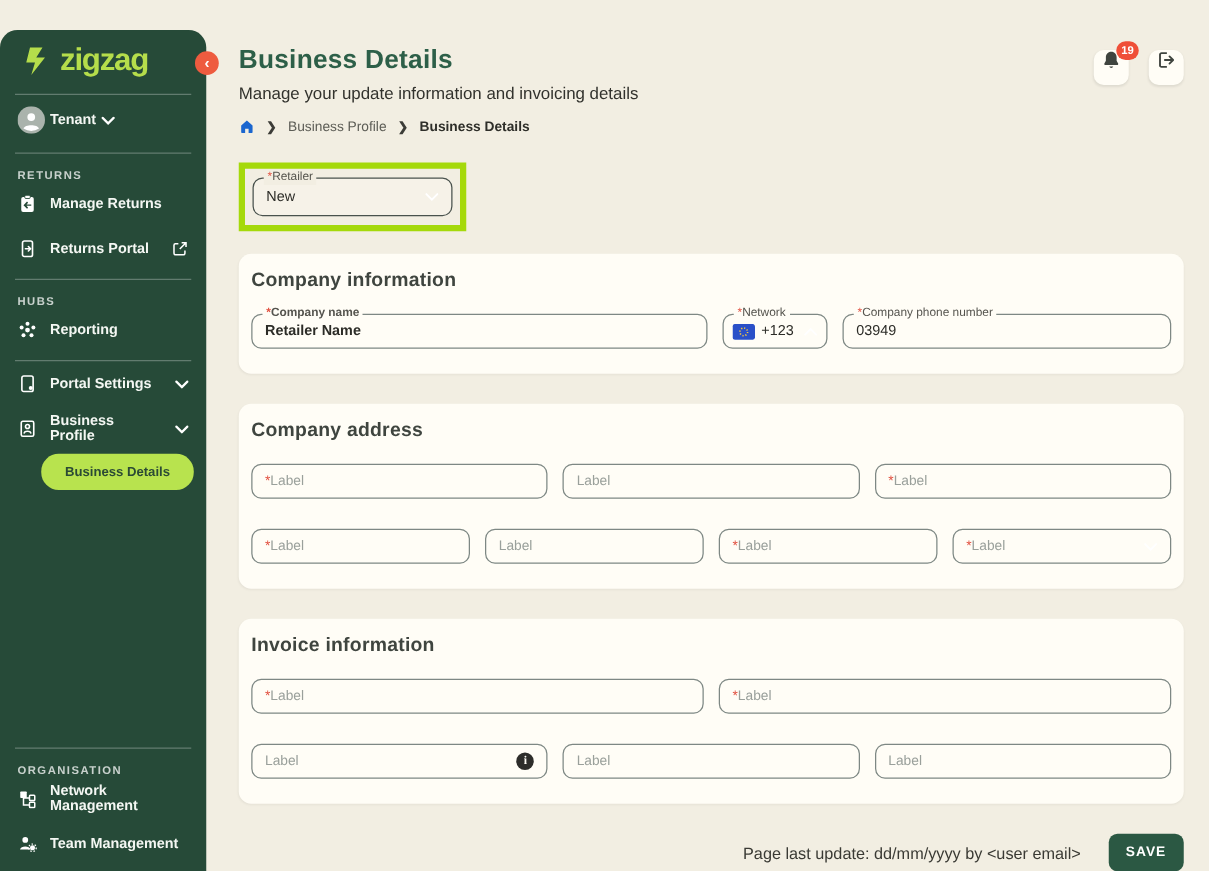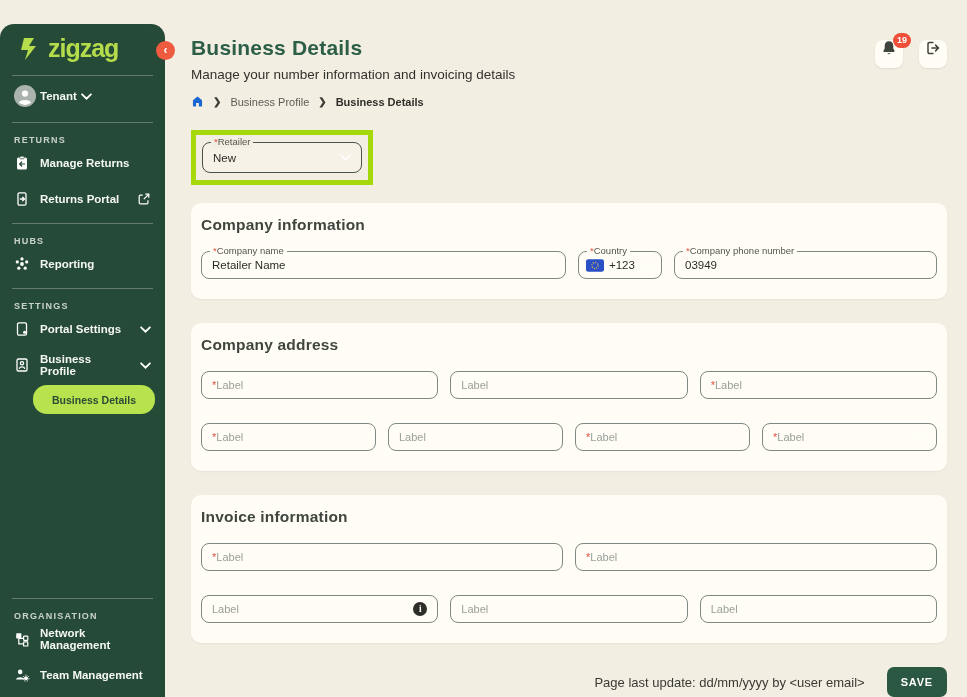--- a/index.html
+++ b/index.html
@@ -257,7 +257,7 @@
   <div class="header-row">
     <div>
       <div class="page-title">Business Details</div>
-      <div class="page-subtitle">Manage your number information and invoicing details</div>
+      <div class="page-subtitle">Manage your update information and invoicing details</div>
       <div class="breadcrumb">
         <svg style="width:13px;height:13px" viewBox="0 0 16 16">
           <path d="M8 1.8 2.4 6.6V13.2a.8.8 0 0 0 .8.8h3.1V9.9h3.4V14h3.1a.8.8 0 0 0 .8-.8V6.6z" fill="#1b66cf"></path>

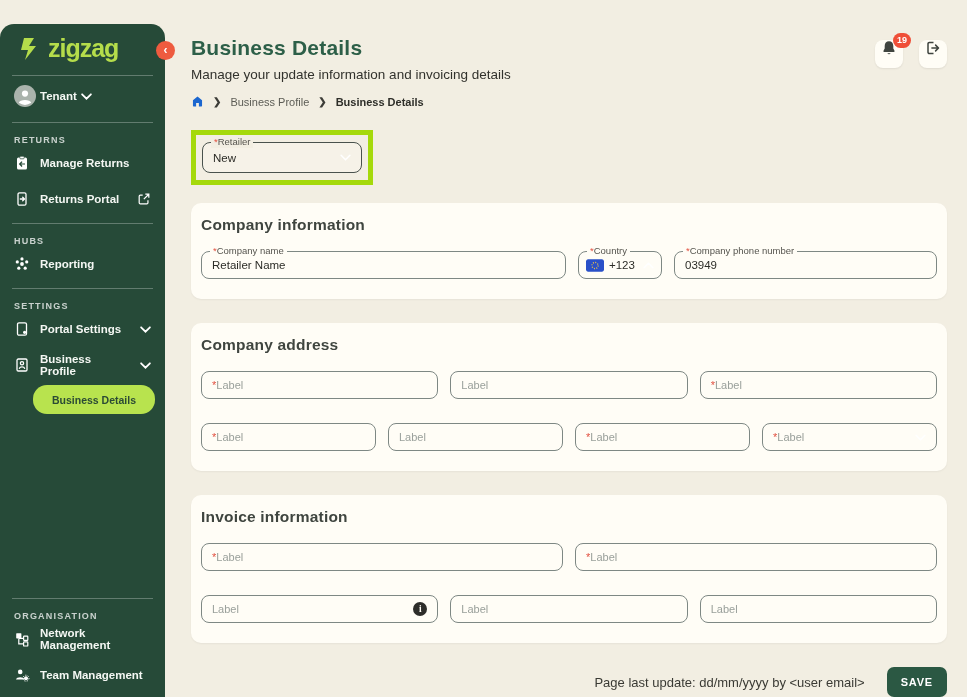--- a/index.html
+++ b/index.html
@@ -101,7 +101,7 @@
   .frow { display:flex; gap:12px; margin-top:17px; }
   .frow + .frow { margin-top:24px; }
   .grow { flex:1; }
-  .w-name { flex:0 0 365px; }
+  .w-name { flex:0 0 365px;font-weight:bold; }
   .w-country { flex:0 0 84px; padding:0 7px; gap:5px; cursor:pointer; }
   .flag { width:18px; height:13px; border-radius:2px; flex:0 0 18px; }
   .info-circle {

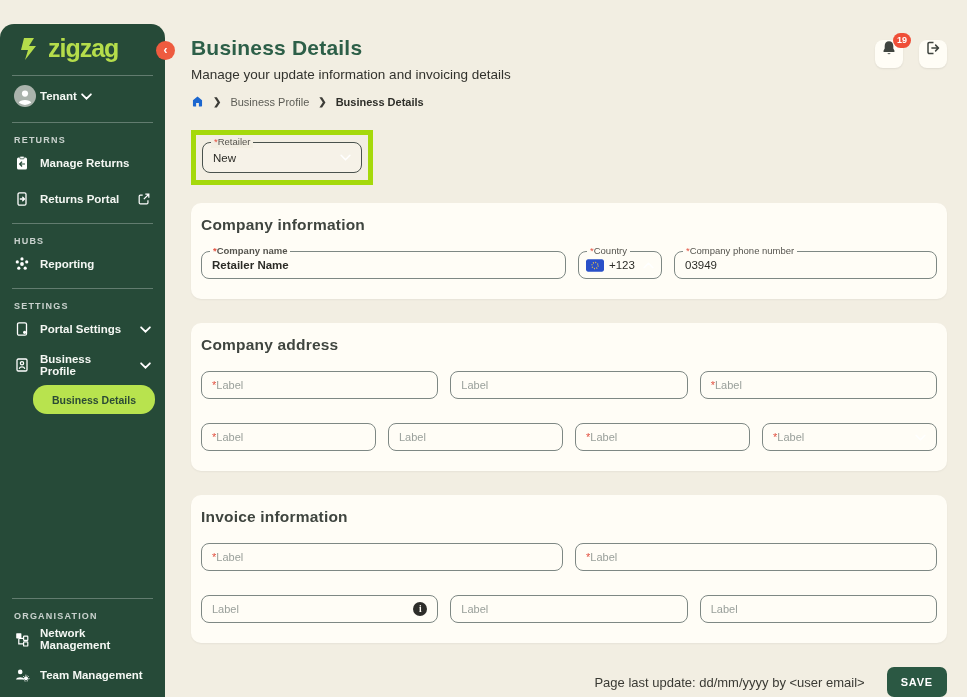--- a/index.html
+++ b/index.html
@@ -305,7 +305,7 @@
         <span class="fvalue">Retailer Name</span>
       </div>
       <div class="field w-country">
-        <span class="flabel"><span class="req">*</span><span>Country</span></span>
+        <span class="flabel"><span class="req">*</span><span>Network</span></span>
         <svg class="flag" viewBox="0 0 20 14">
           <rect width="20" height="14" rx="2" fill="#2a50c8"></rect>
           <circle cx="10" cy="7" r="3.4" fill="none" stroke="#f7c83d" stroke-width="1.4" stroke-dasharray="1.1 1.55"></circle>

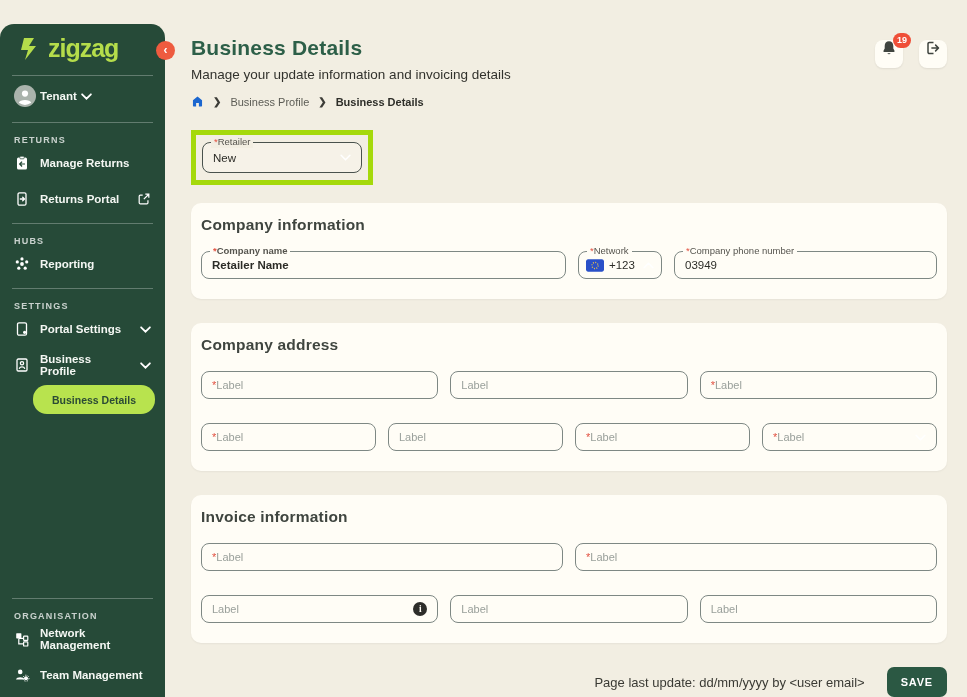--- a/index.html
+++ b/index.html
@@ -193,7 +193,6 @@
 
   <div class="sb-divider"></div>
 
-  <div class="sb-heading">SETTINGS</div>
 
   <div class="sb-item">
     <svg class="icon16" viewBox="0 0 16 16" fill="none" stroke="#fff" stroke-width="1.3">

